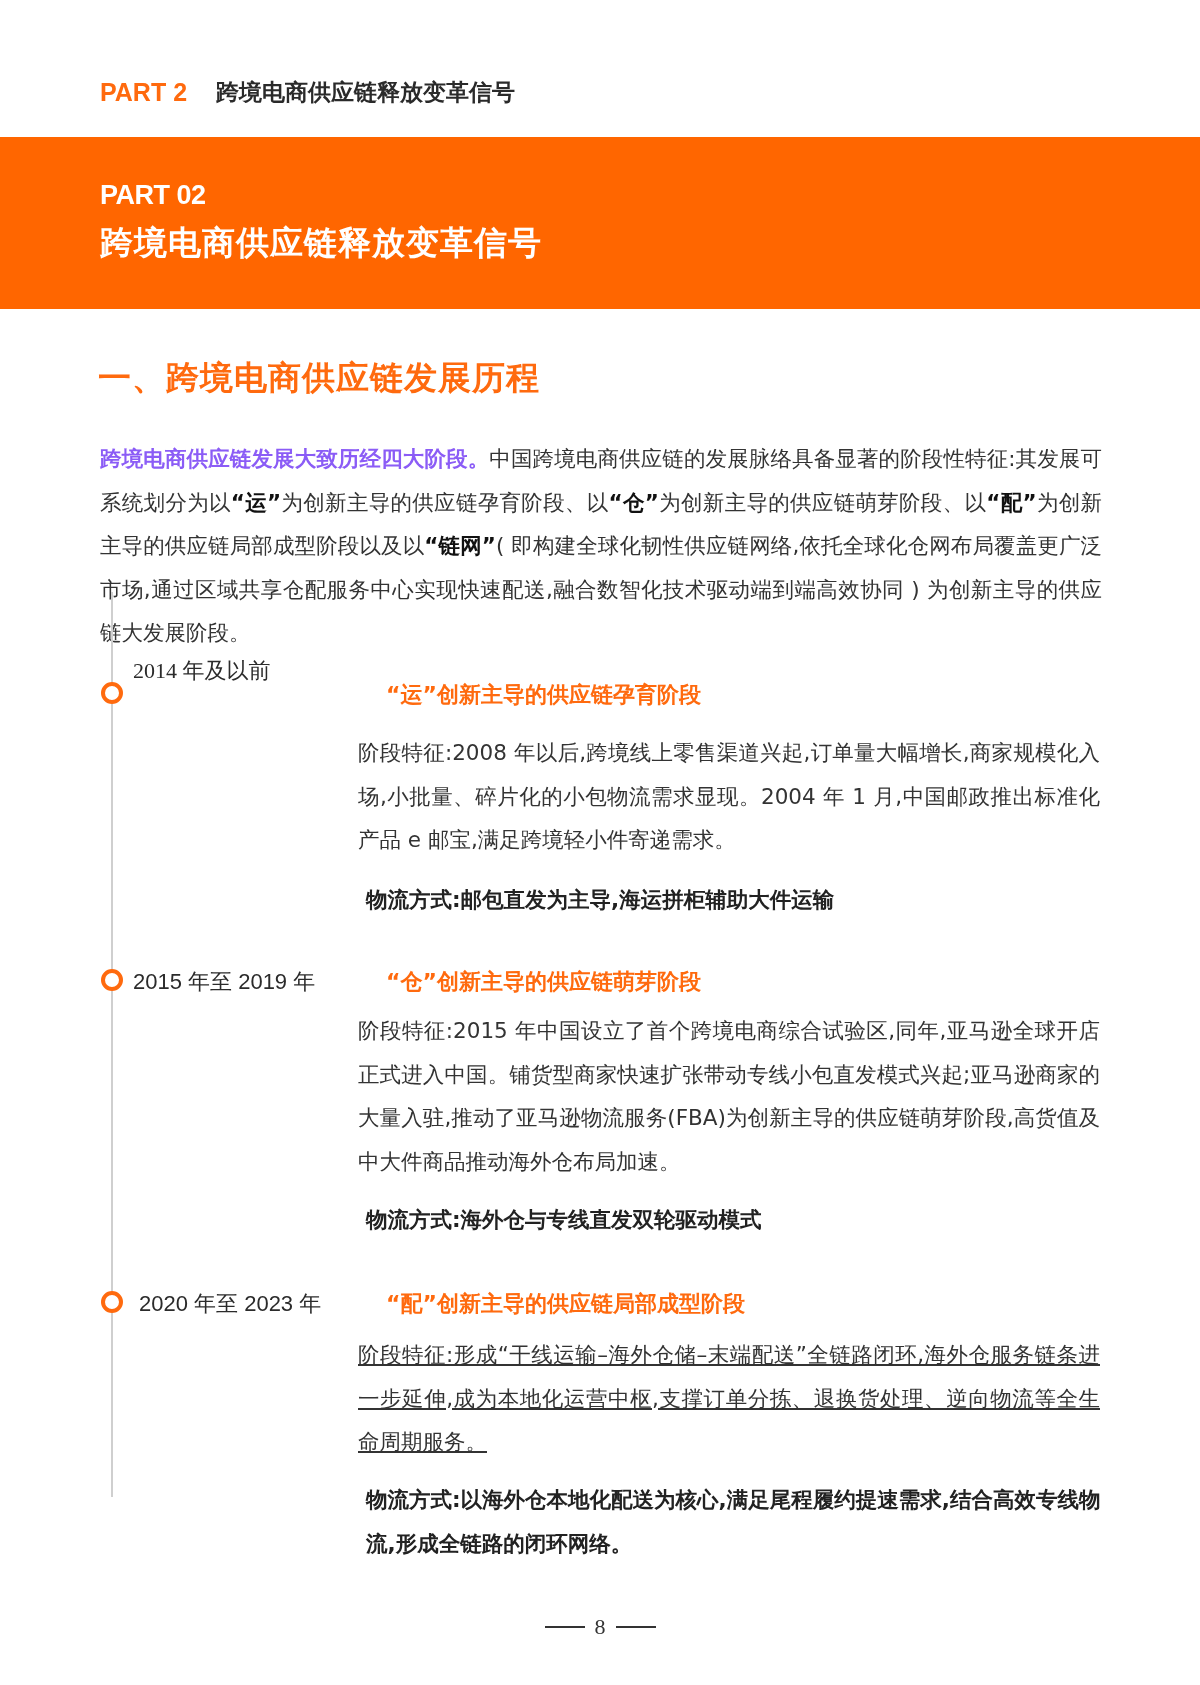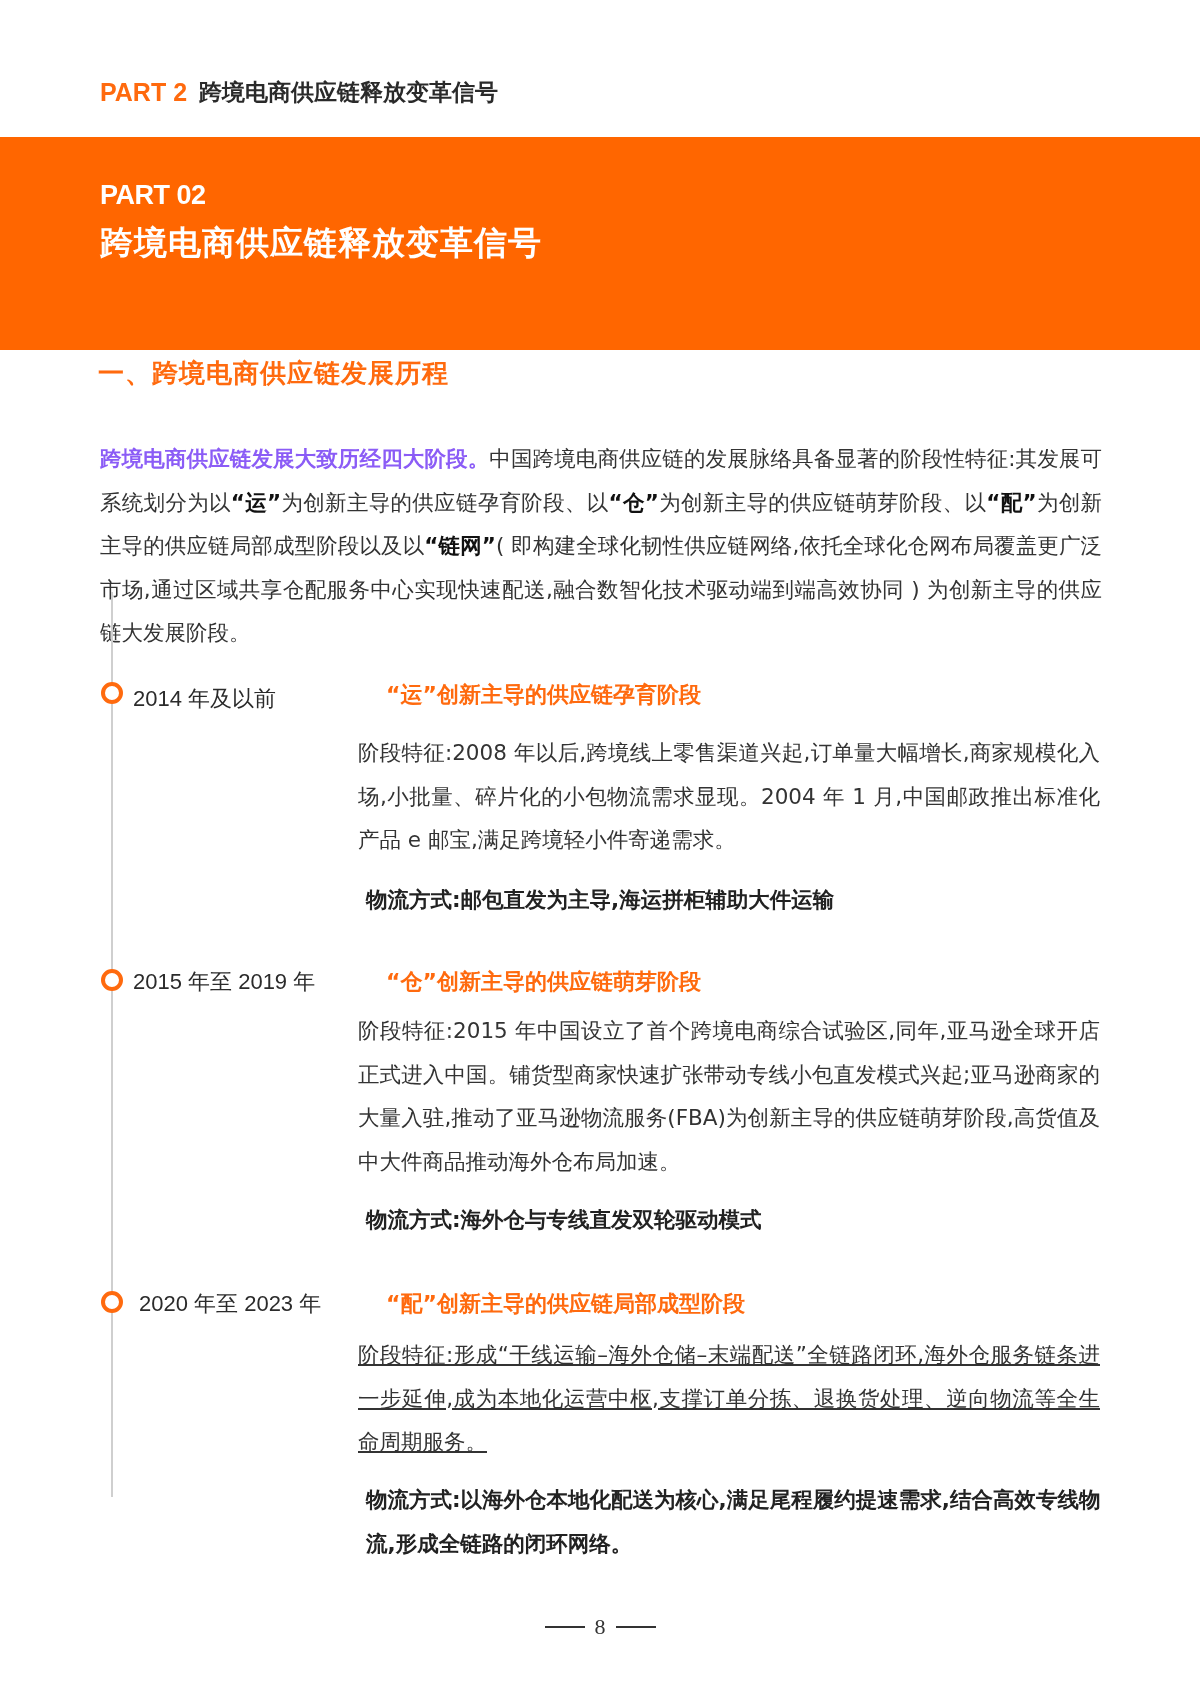--- a/index.html
+++ b/index.html
@@ -8,7 +8,7 @@
     font-family: "DejaVu Sans", "Liberation Sans", sans-serif;
     color: #2b2b2b;
   }
-  .abs { position: absolute; }
+  .abs { position: absolute; gap: 17px; }
 
   
   .running-header { left: 100px; top: 74px; height: 36px; display: flex; align-items: center; font-size: 23px; font-weight: bold; white-space: nowrap; }

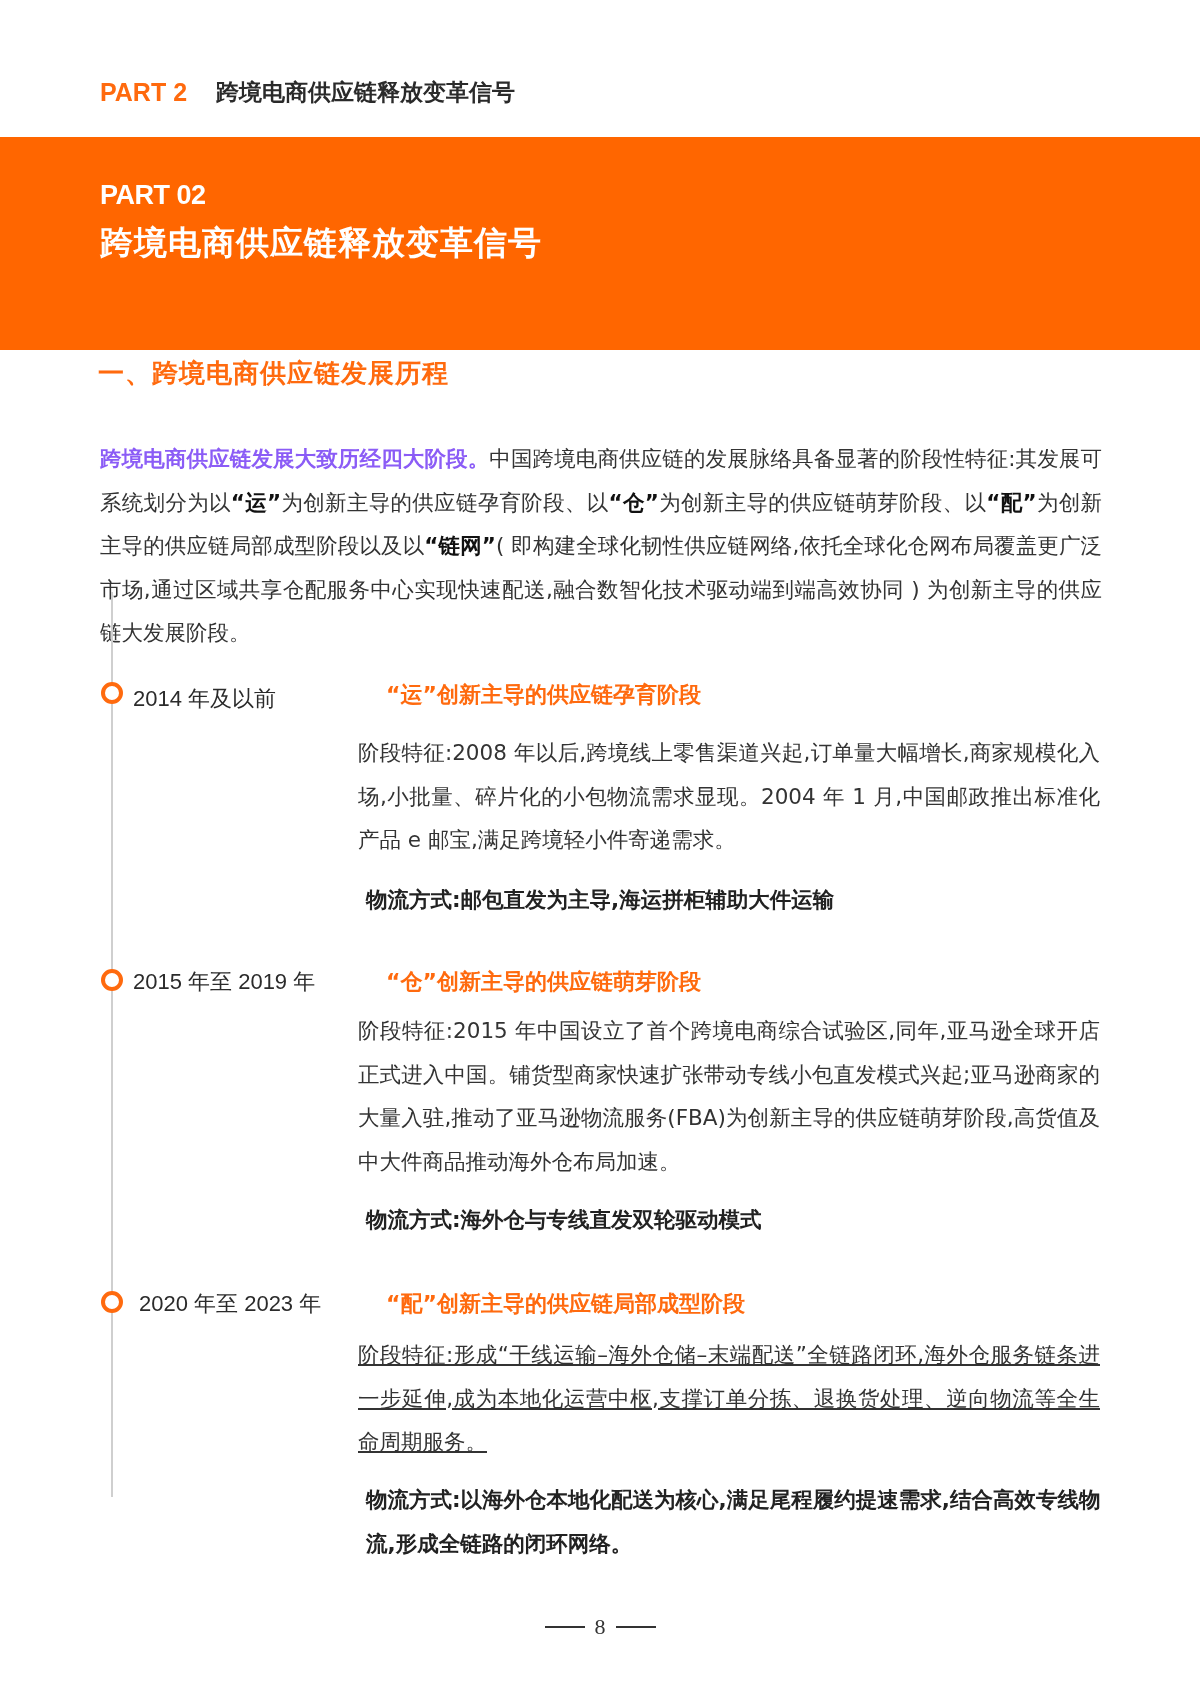--- a/index.html
+++ b/index.html
@@ -16,7 +16,7 @@
   .running-header .title { color: #2a2a2a; }
 
   
-  .banner { left: 0; top: 137px; width: 1200px; height: 213px; background: #ff6600; }
+  .banner { left: 0; top: 137px; width: 1200px; height: 172px; background: #ff6600; }
   .banner .kicker { position: absolute; left: 100px; top: 180px; top: 43px; color: #fff; font-family: "Liberation Sans", sans-serif; font-weight: bold; font-size: 27px; letter-spacing: -0.5px; }
   .banner .headline { position: absolute; left: 100px; top: 84px; color: #fff; font-weight: bold; font-size: 33px; letter-spacing: 1px; white-space: nowrap; }
 

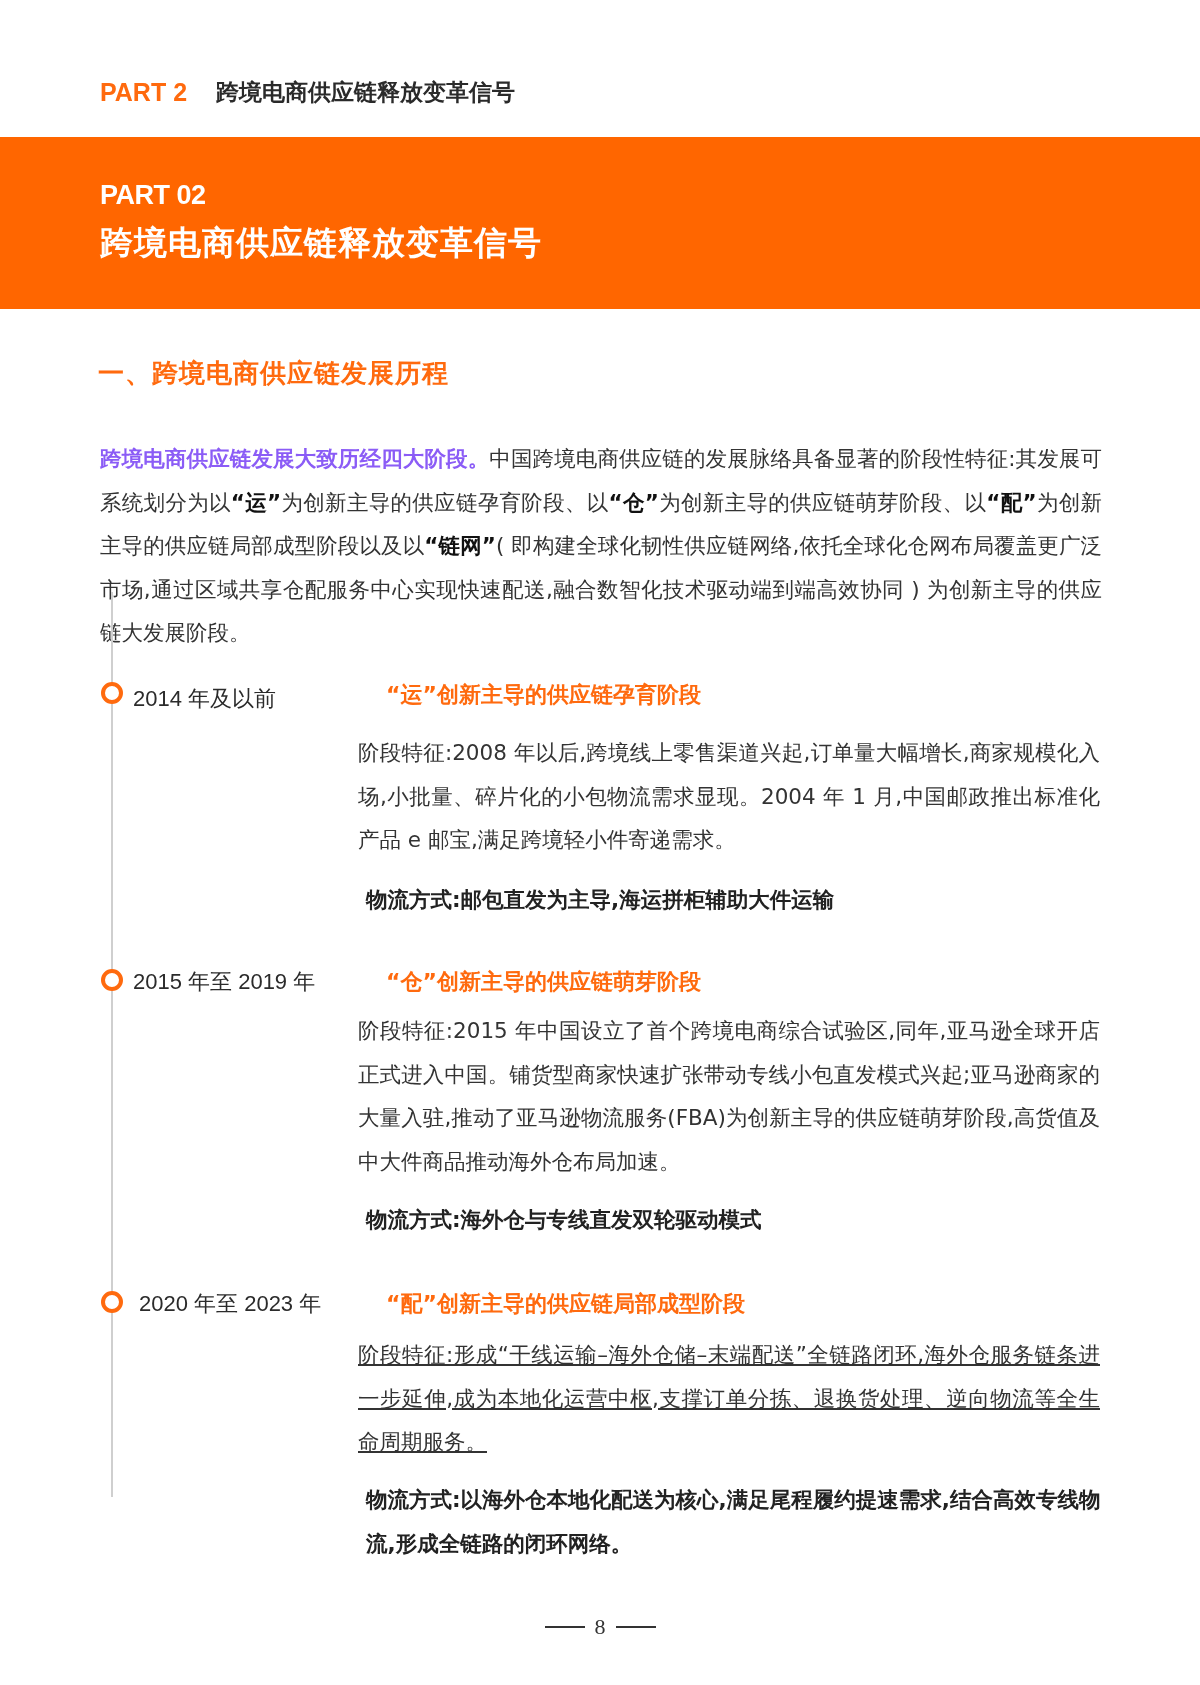--- a/index.html
+++ b/index.html
@@ -21,7 +21,7 @@
   .banner .headline { position: absolute; left: 100px; top: 84px; color: #fff; font-weight: bold; font-size: 33px; letter-spacing: 1px; white-space: nowrap; }
 
   
-  .section-title { left: 98px; top: 356px; font-size: 26px; font-weight: bold; color: #ff6a0e; white-space: nowrap; letter-spacing: 1px; }
+  .section-title { left: 98px; top: 356px; font-size: 33px; font-weight: bold; color: #ff6a0e; white-space: nowrap; letter-spacing: 1px; }
 
   
   .intro { left: 100px; top: 437px; width: 1002px; font-size: 21.5px; line-height: 43.5px; color: #333; text-align: justify; }

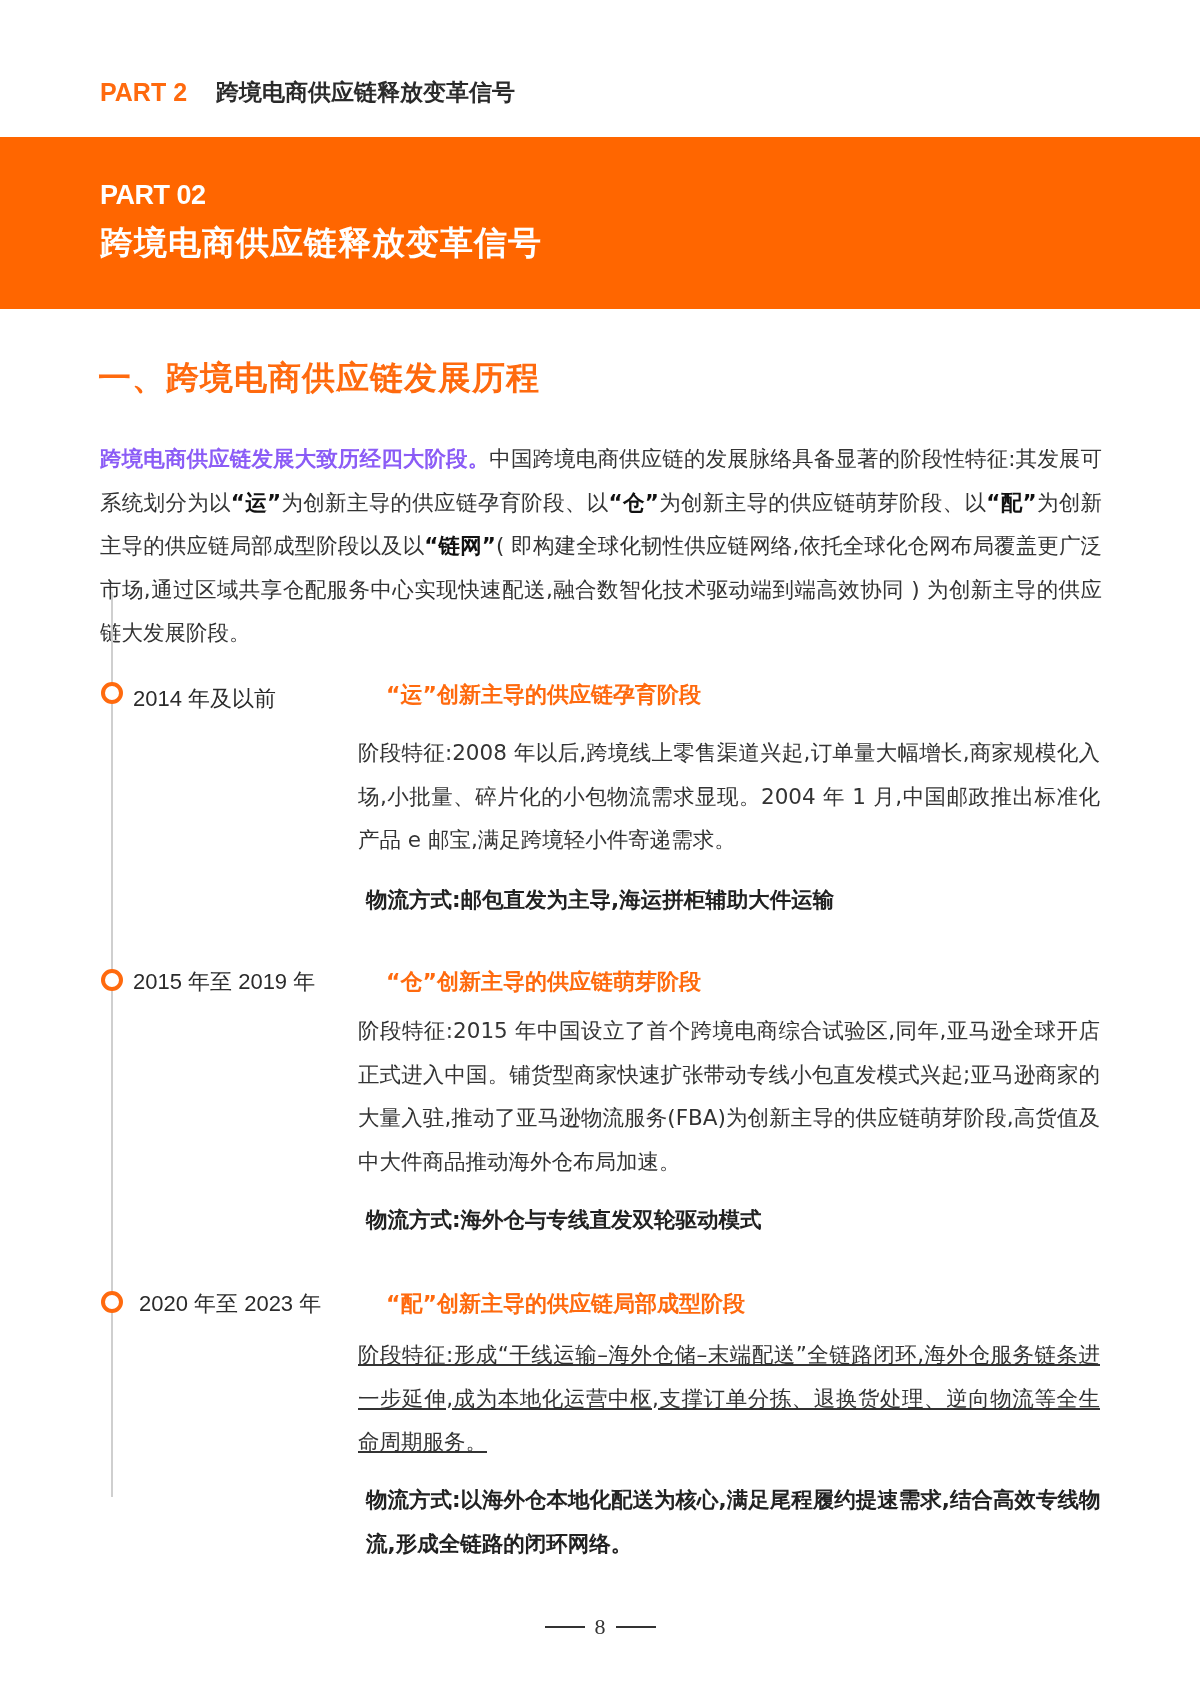--- a/index.html
+++ b/index.html
@@ -60,7 +60,7 @@
 <div class="abs timeline-line"></div>
 
 <div class="abs marker" style="left:101px; top:682px;"></div>
-<div class="abs period" style="left:133px; top:684px;">2014 年及以前</div>
+<div class="abs period" style="left:133px; top:656px;font-family:Liberation Serif, serif;">2014 年及以前</div>
 <div class="abs stage-title" style="left:358px; top:680px;">“运”创新主导的供应链孕育阶段</div>
 <div class="abs stage-body" style="left:358px; top:731px;">阶段特征:2008 年以后,跨境线上零售渠道兴起,订单量大幅增长,商家规模化入场,小批量、碎片化的小包物流需求显现。2004 年 1 月,中国邮政推出标准化产品 e 邮宝,满足跨境轻小件寄递需求。</div>
 <div class="abs stage-logistics" style="left:358px; top:878px;">物流方式:邮包直发为主导,海运拼柜辅助大件运输</div>

